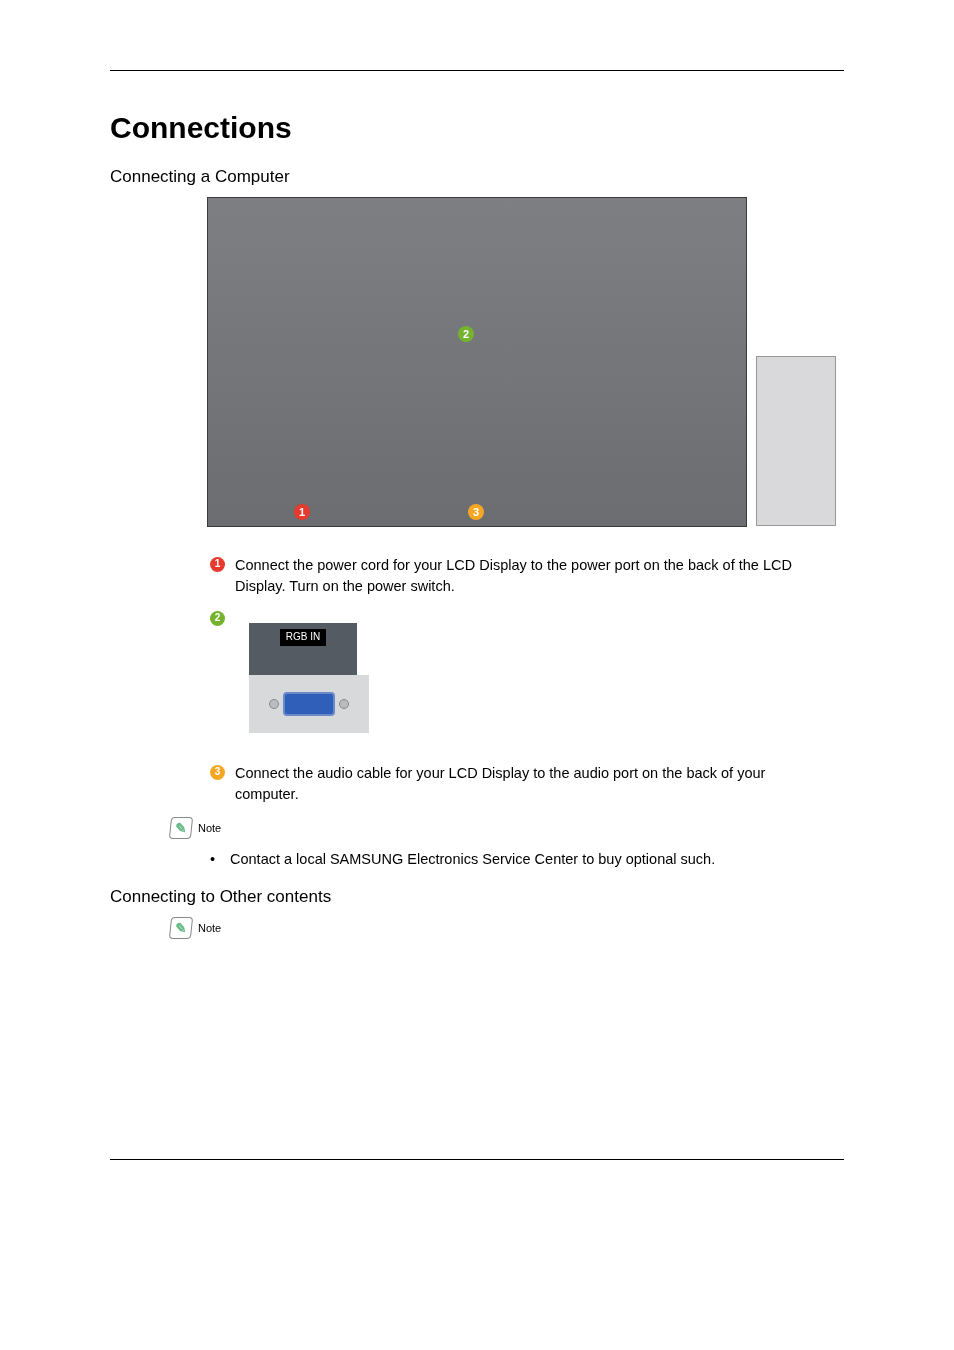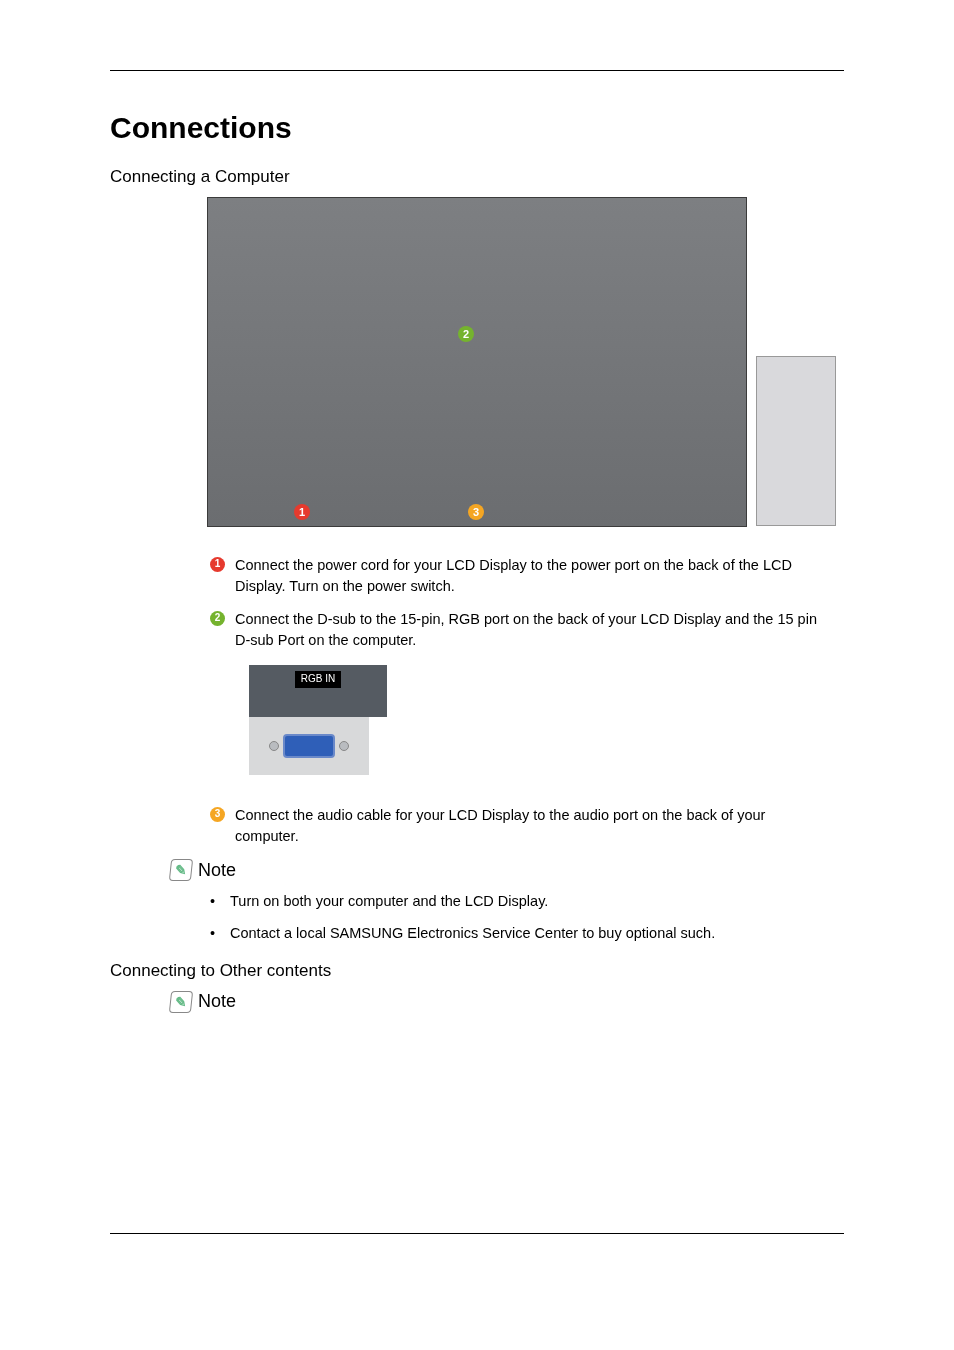--- a/index.html
+++ b/index.html
@@ -78,7 +78,6 @@
     <div class="step">
       <div class="badge b2">2</div>
       <div>
-        <div>Connect the D-sub to the 15-pin, RGB port on the back of your LCD Display and the 15 pin D-sub Port on the computer.</div>
         <div class="rgb-box">
           <div class="rgb-top">
             <span class="rgb-label">RGB IN</span>

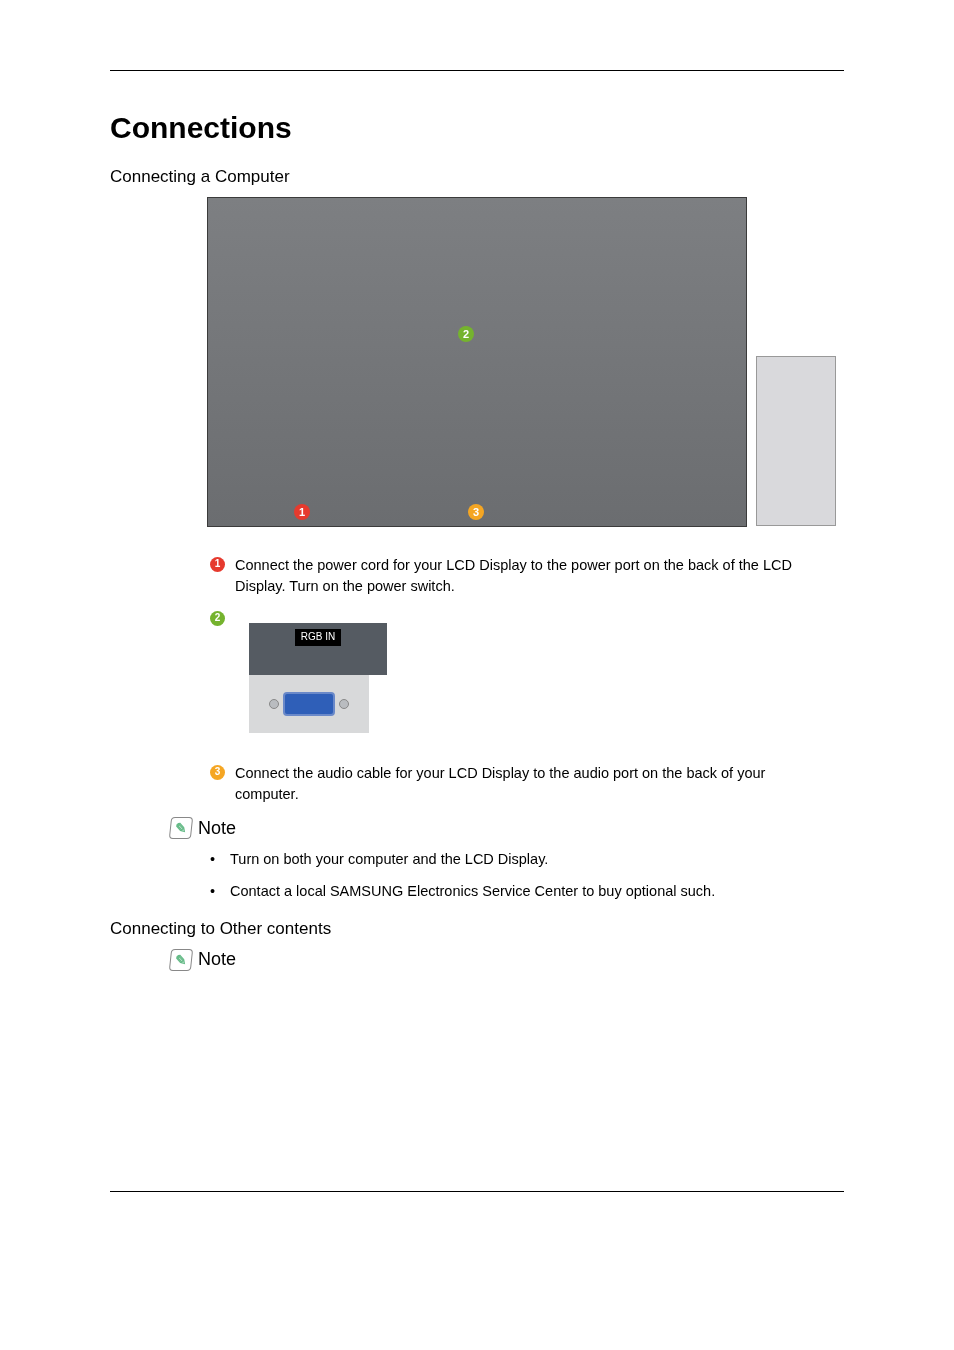--- a/index.html
+++ b/index.html
@@ -34,7 +34,7 @@
   .b3 { background:#f5a623; }
 
   .rgb-box { margin: 14px 0 18px 14px; }
-  .rgb-top { width:138px; height:52px; background:#555b62; display:flex; align-items:flex-start; justify-content:center; padding-top:6px; }
+  .rgb-top { width:108px; height:52px; background:#555b62; display:flex; align-items:flex-start; justify-content:center; padding-top:6px; }
   .rgb-label { background:#000; color:#fff; font-size:10px; padding:1px 6px; }
   .rgb-bot { width:120px; height:58px; background:#d8d9da; display:flex; align-items:center; justify-content:center; gap:4px; }
   .vga { width:52px; height:24px; background:#2f5fb8; border-radius:4px; border:2px solid #6a89c9; }

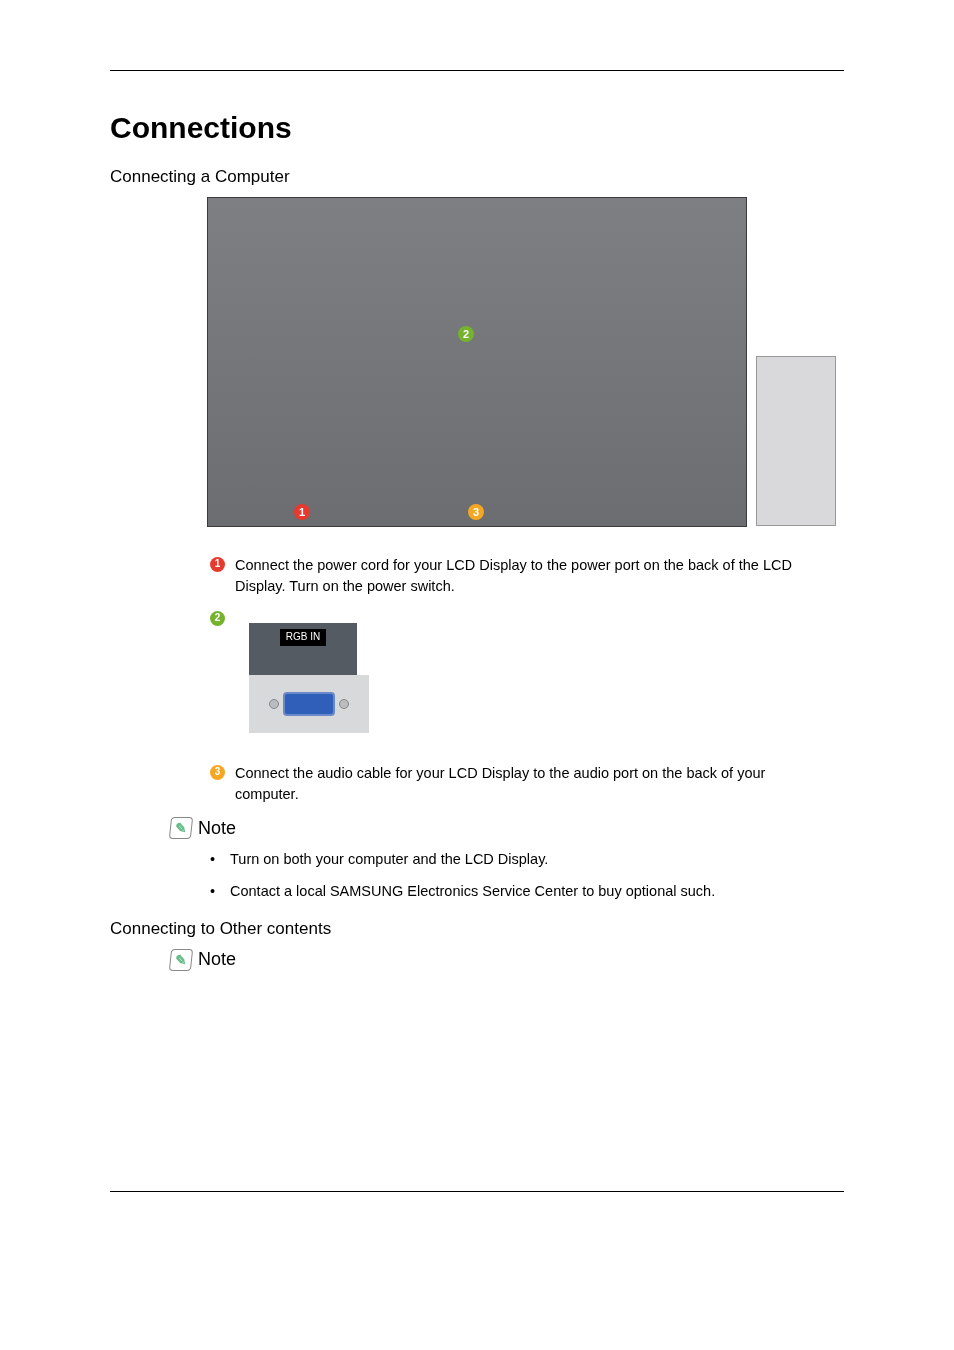--- a/index.html
+++ b/index.html
@@ -43,7 +43,7 @@
   .note-block { margin-left: 60px; margin-top: 10px; }
   .note-head { display:flex; align-items:center; gap:6px; margin-bottom: 10px; }
   .note-icon { width:22px; height:22px; border:1.5px solid #888; border-radius:4px; display:flex; align-items:center; justify-content:center; color:#6b8; font-size:14px; font-weight:bold; transform: skewX(-6deg); }
-  .note-label { font-size:18px; font-weight:normal;text-align:right; }
+  .note-label { font-size:11px; font-weight:normal;text-align:right; }
   .bullets { margin-left: 40px; }
   .bullets li { font-size:14.5px; line-height:1.5; margin-bottom:10px; list-style: none; position:relative; padding-left: 20px; }
   .bullets li::before { content:"•"; position:absolute; left:0; top:0; }

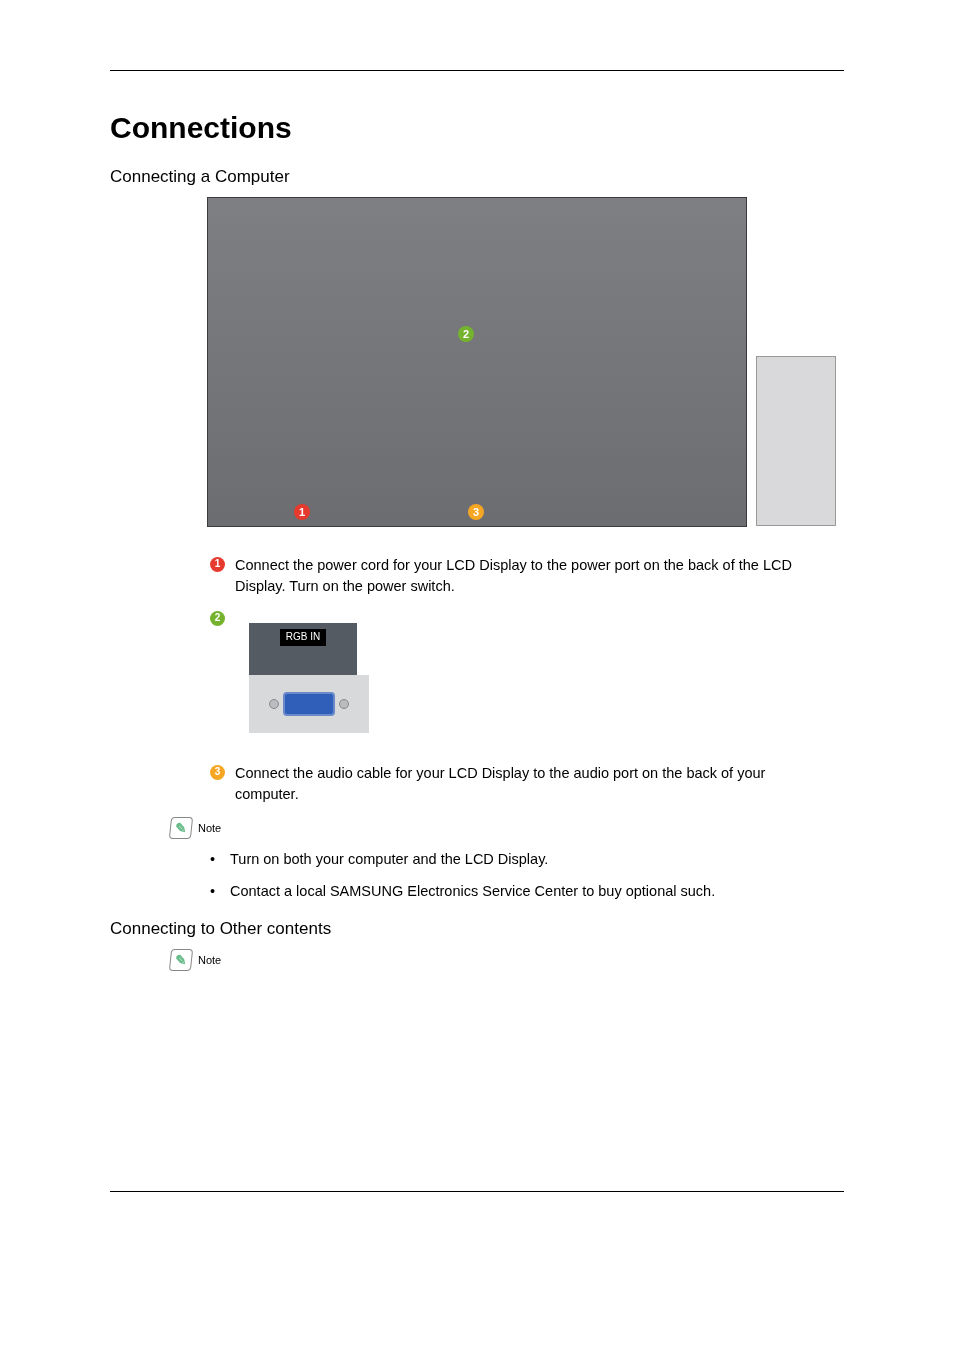--- a/index.html
+++ b/index.html
@@ -102,7 +102,6 @@
       <span class="note-label">Note</span>
     </div>
     <ul class="bullets">
-      <li>Turn on both your computer and the LCD Display.</li>
       <li>Contact a local SAMSUNG Electronics Service Center to buy optional such.</li>
     </ul>
   </div>

